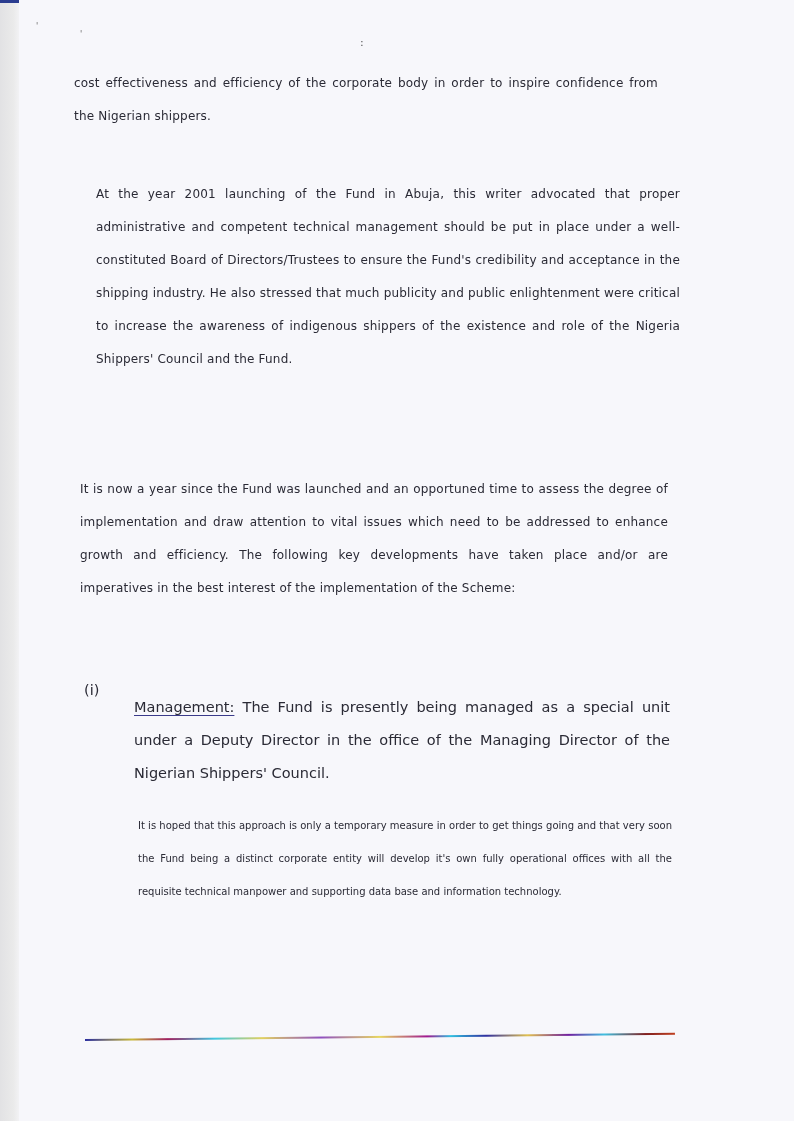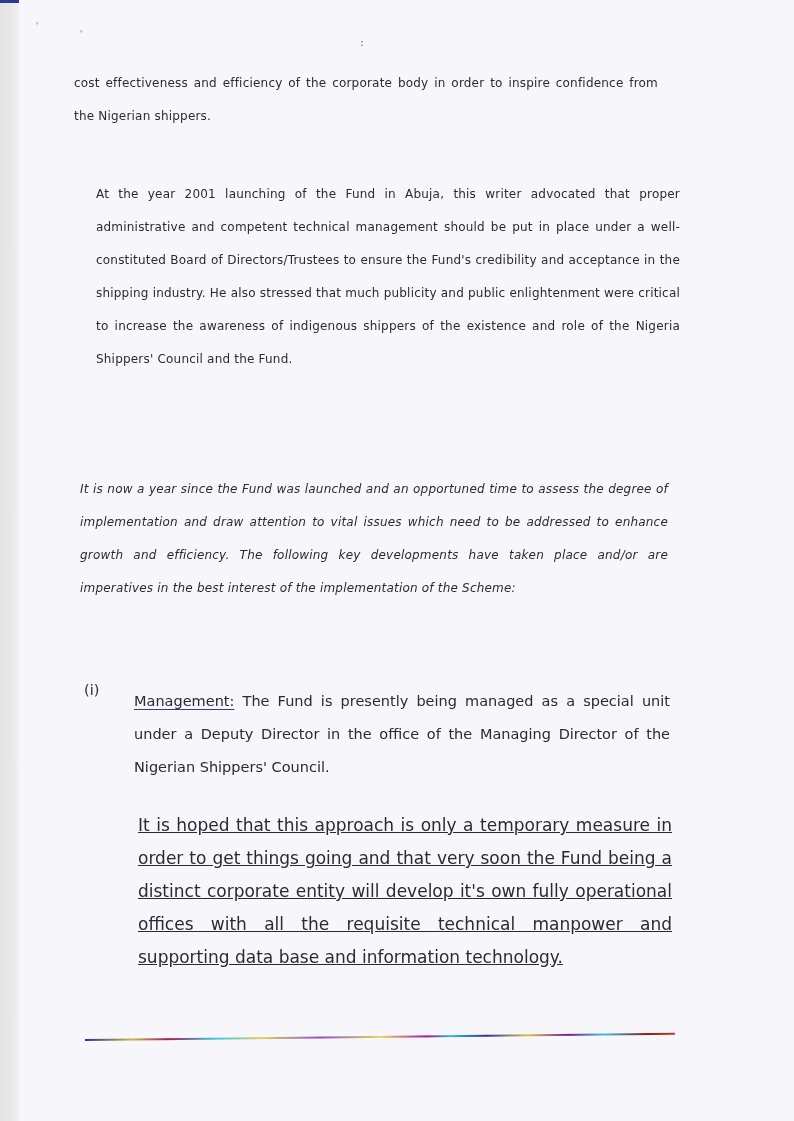--- a/index.html
+++ b/index.html
@@ -49,7 +49,7 @@
     }
     .para-1 { left: 74px; top: 67px; width: 584px; }
     .para-2 { left: 60px; top: 178px; width: 584px; margin-left: 36px; }
-    .para-3 { left: 80px; top: 473px; width: 588px; font-style: italic; }
+    .para-3 { left: 80px; top: 473px; width: 588px; }
     .list-item {
       position: absolute;
       left: 84px; top: 674px;

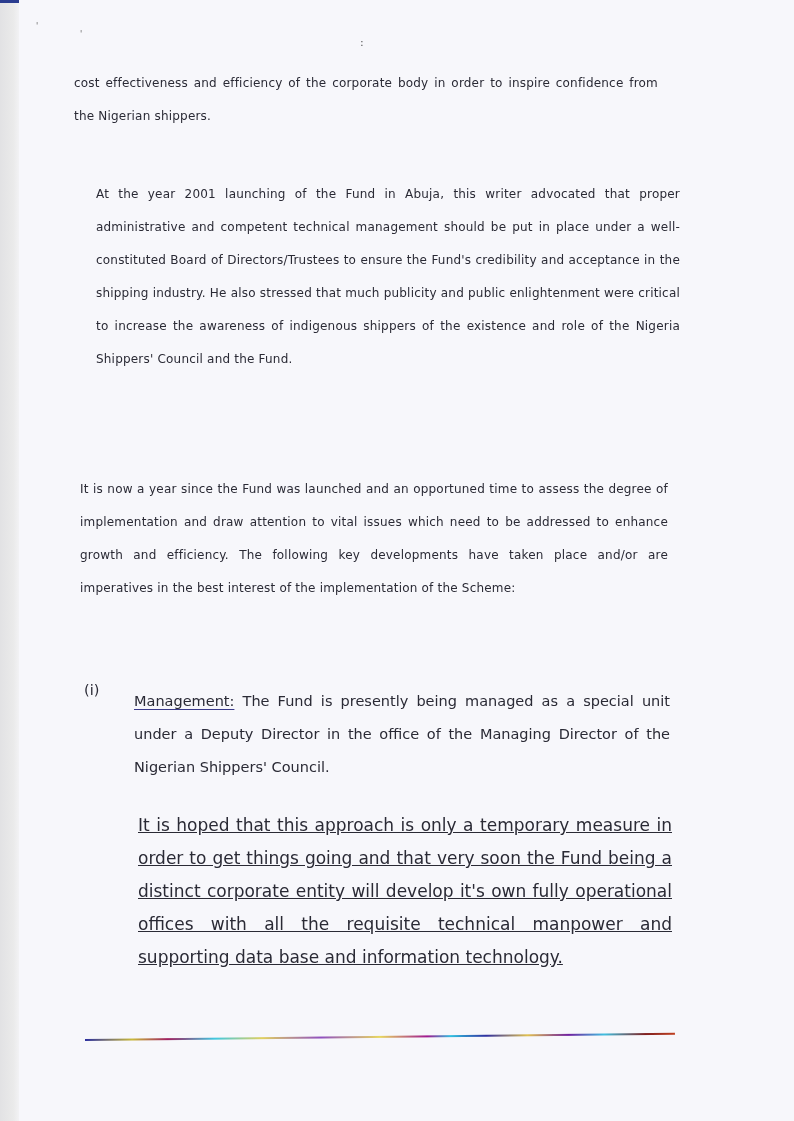--- a/index.html
+++ b/index.html
@@ -63,7 +63,7 @@
     }
     .list-body {
       position: absolute;
-      left: 50px; top: 11px;
+      left: 50px; top: 17px;
       width: 536px;
       margin: 0;
       font-size: 14.5px;

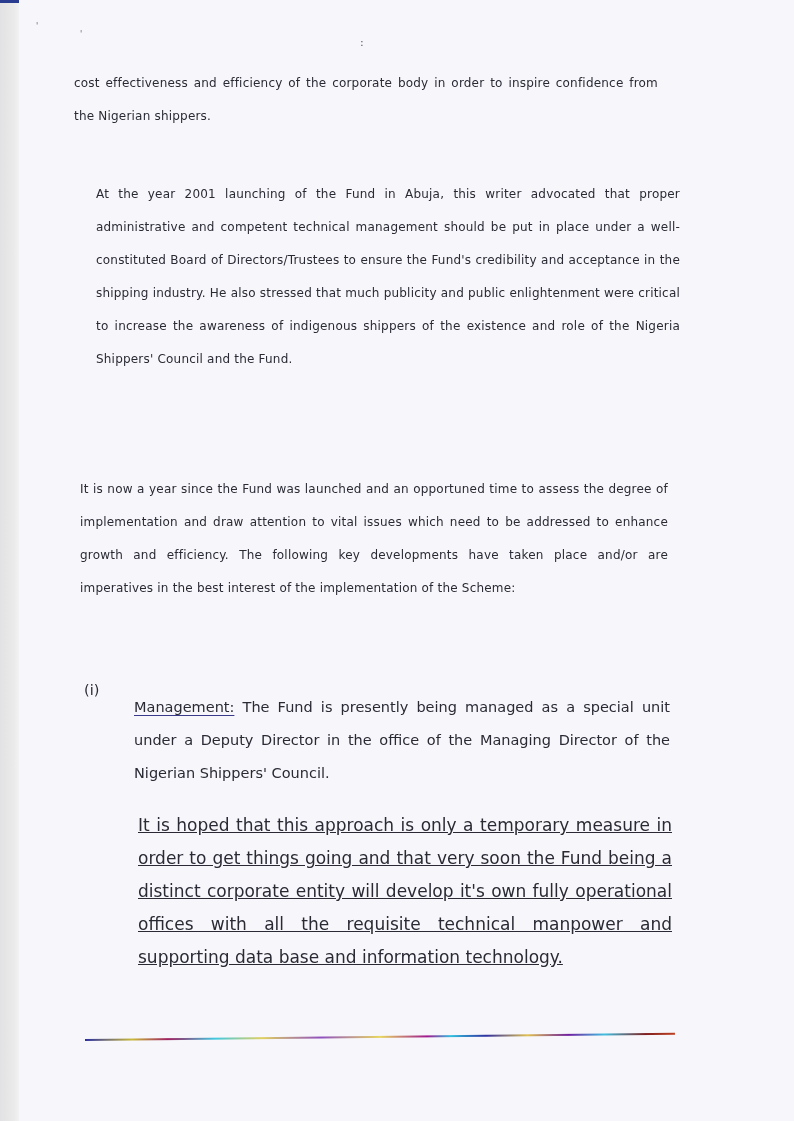--- a/index.html
+++ b/index.html
@@ -81,11 +81,10 @@
       left: 138px; top: 809px;
       width: 534px;
       margin: 0;
-      font-size: 17px;
+      font-size: 10px;
       line-height: 33px;
       text-align: justify;
       text-align-last: left;
-      text-decoration: underline;
     }
     .bottom-rule {
       position: absolute;

